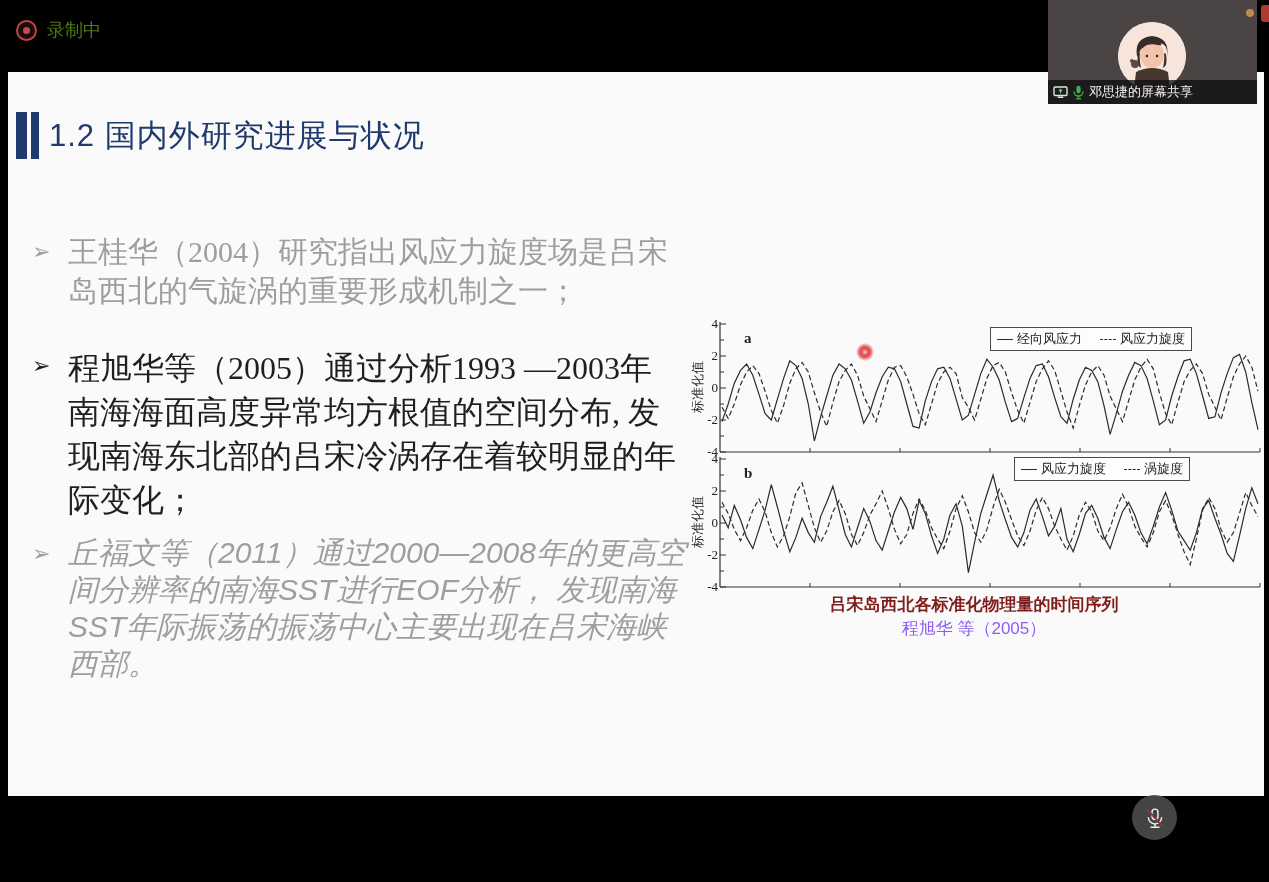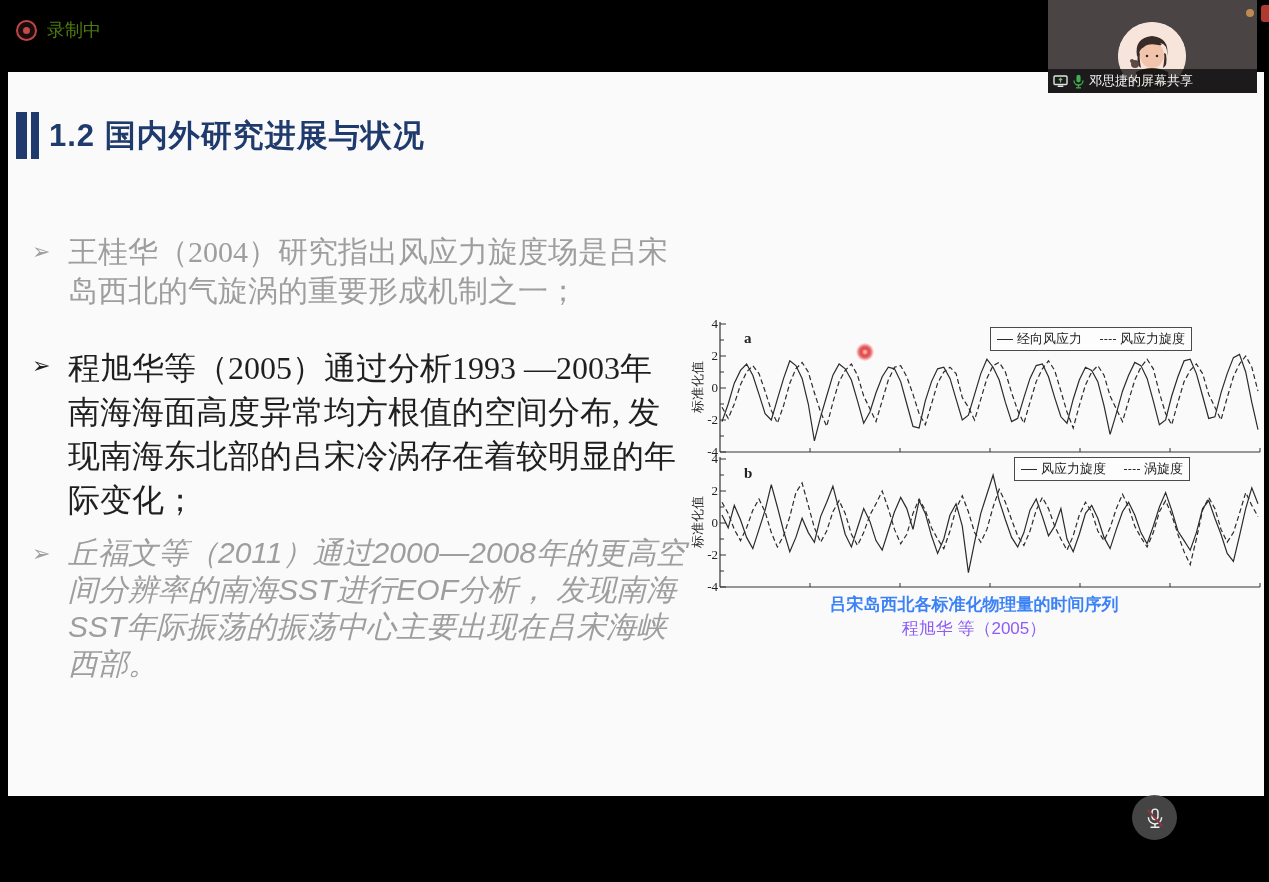--- a/index.html
+++ b/index.html
@@ -54,7 +54,7 @@
   .fig-caption2{position:absolute;left:676px;top:545px;width:580px;text-align:center;
     font-size:17px;color:#8b5cf6;}
   
-  .video-tile{position:absolute;left:1048px;top:0;width:209px;height:93px;background:#4b4444;cursor:pointer;}
+  .video-tile{position:absolute;left:1048px;top:0;width:209px;height:104px;background:#4b4444;cursor:pointer;}
   .avatar{position:absolute;left:70px;top:22px;width:68px;height:68px;border-radius:50%;
     background:#f7e4da;overflow:hidden;}
   .share-banner{position:absolute;left:0;bottom:0;width:100%;height:24px;background:rgba(12,12,12,.75);

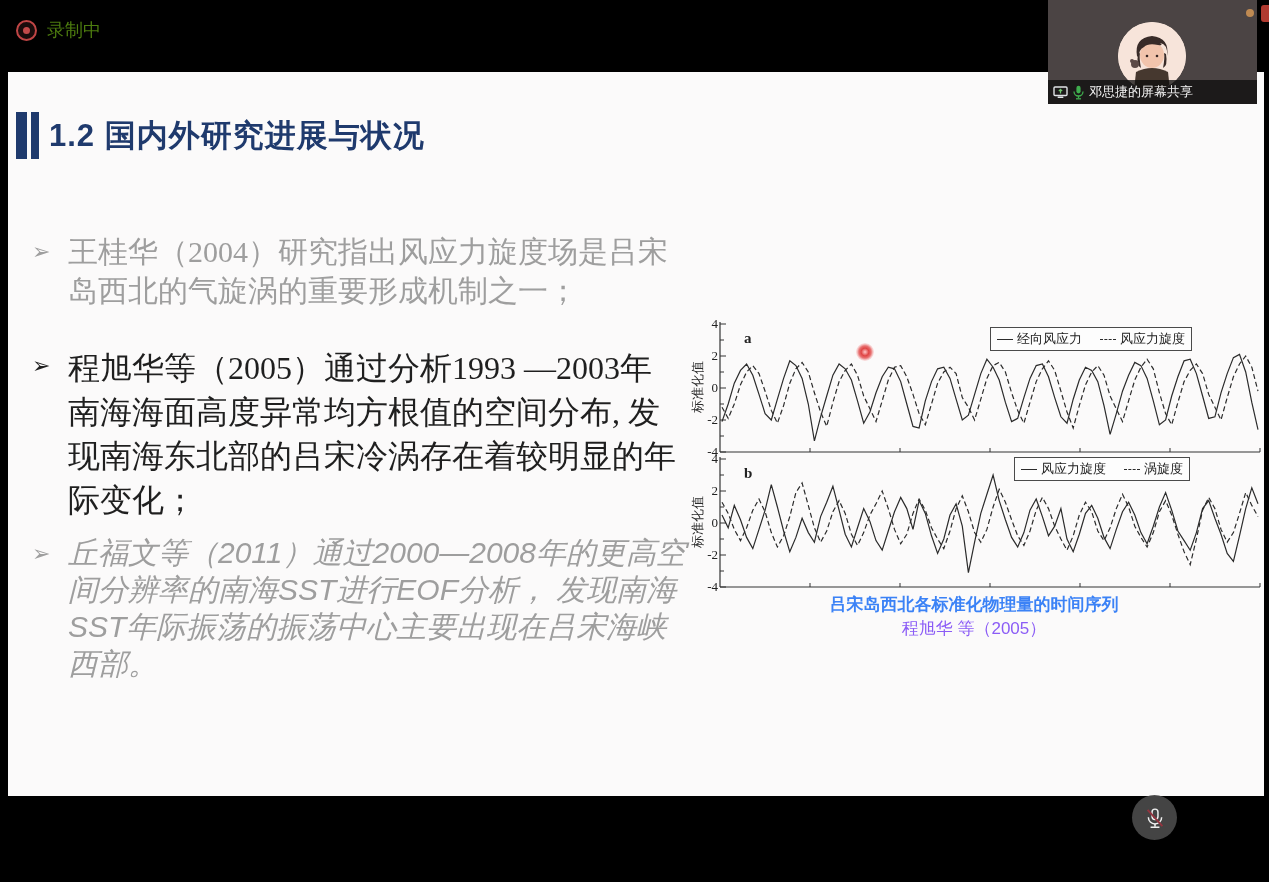--- a/index.html
+++ b/index.html
@@ -17,7 +17,7 @@
   .slide{position:absolute;left:8px;top:72px;width:1256px;height:724px;background:#fbfafa;}
   .title-bar1{position:absolute;left:8px;top:40px;width:11px;height:47px;background:#1f3a6d;}
   .title-bar2{position:absolute;left:23px;top:40px;width:8px;height:47px;background:#1f3a6d;}
-  .slide-title{position:absolute;left:41px;top:40px;font-size:31px;font-weight:bold;color:#1f3a6d;
+  .slide-title{position:absolute;left:41px;top:40px;font-size:31px;font-weight:normal;color:#1f3a6d;
     letter-spacing:1px;line-height:47px;white-space:nowrap;}
   .bullet{position:absolute;display:flex;align-items:flex-start;}
   .bullet .marker{flex:0 0 24px;font-size:22px;line-height:40px;}

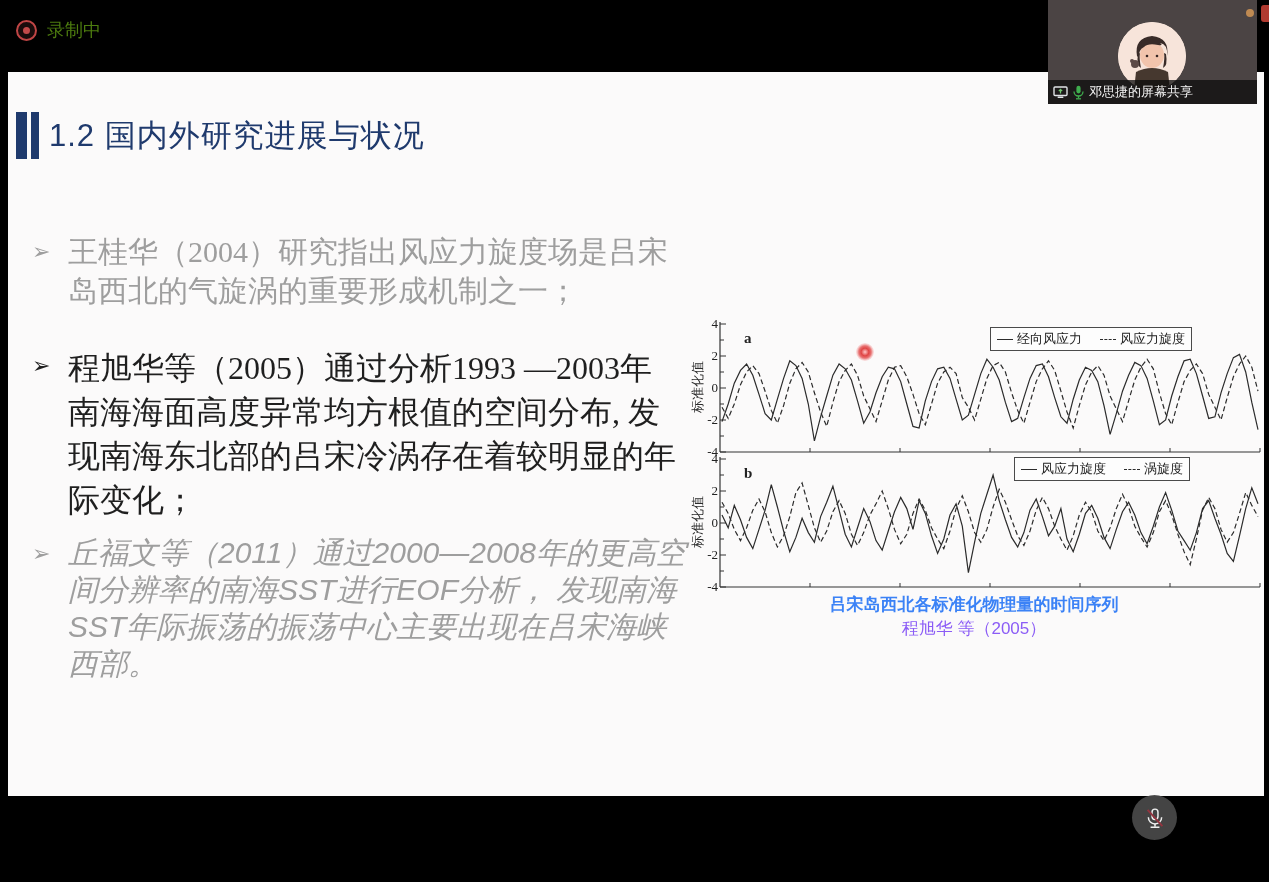--- a/index.html
+++ b/index.html
@@ -50,7 +50,7 @@
   .laser-dot{position:absolute;left:172px;top:25px;width:18px;height:18px;border-radius:50%;
     background:radial-gradient(circle,#ffc9c9 0%,#e04545 30%,#e87272 48%,rgba(240,140,140,.45) 62%,rgba(240,150,150,0) 78%);}
   .fig-caption1{position:absolute;left:676px;top:521px;width:580px;text-align:center;
-    font-size:17px;font-weight:bold;color:#3b82f6;}
+    font-size:17px;font-weight:bold;color:#7f1d1d;}
   .fig-caption2{position:absolute;left:676px;top:545px;width:580px;text-align:center;
     font-size:17px;color:#8b5cf6;}
   

